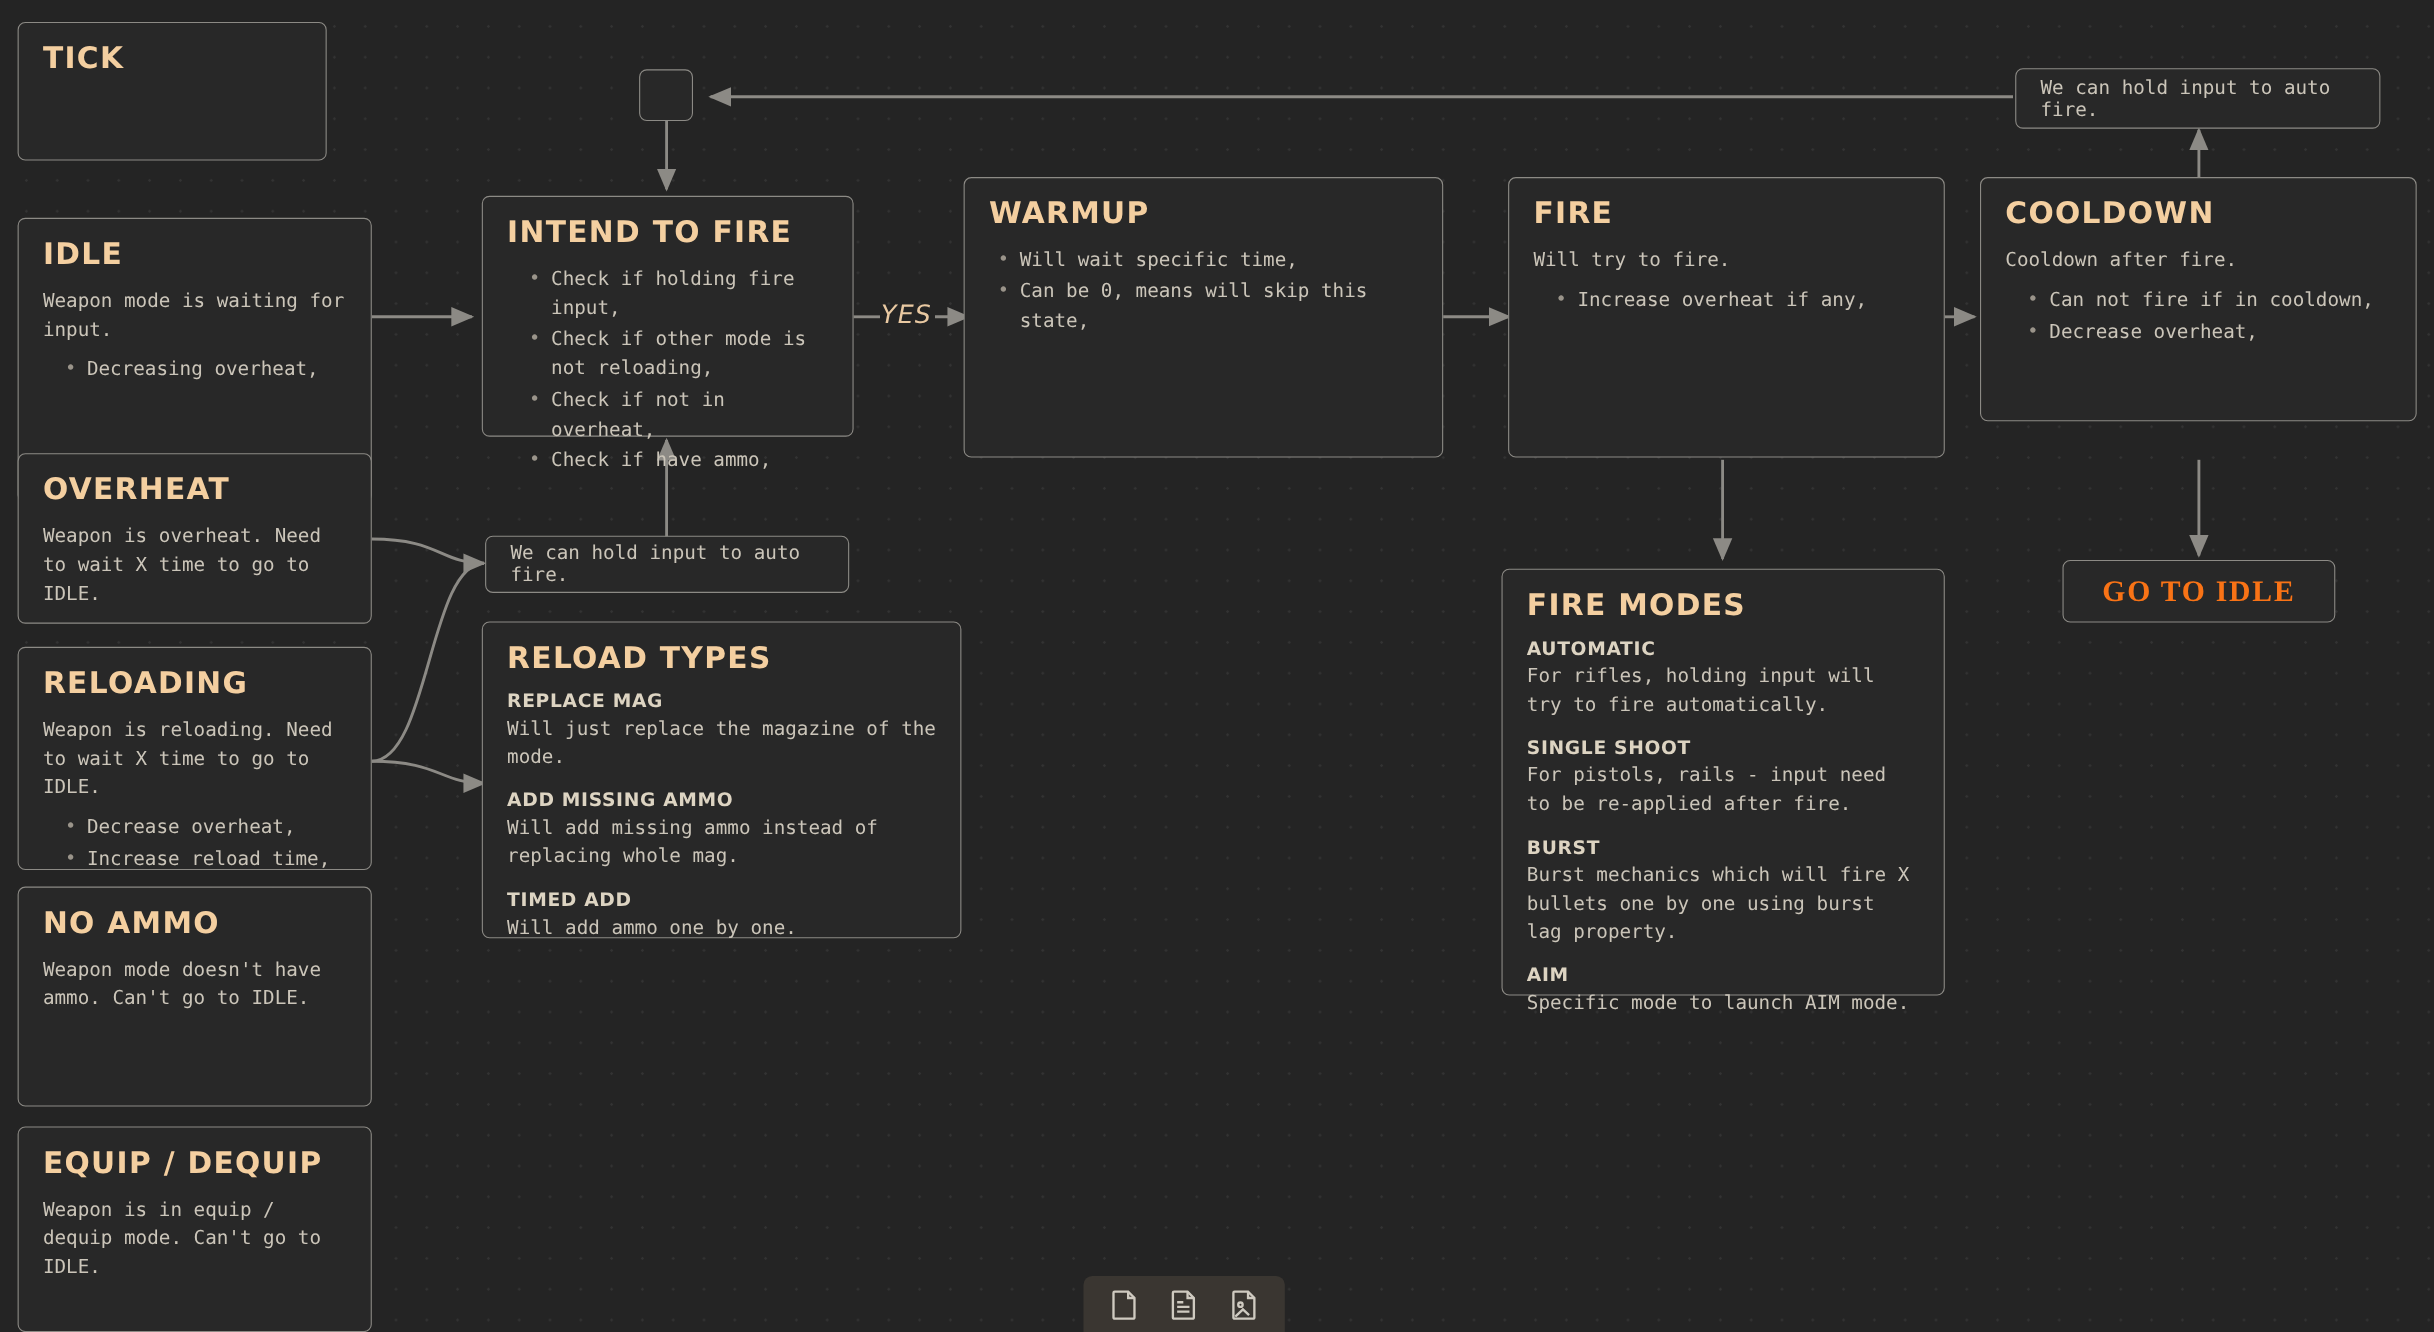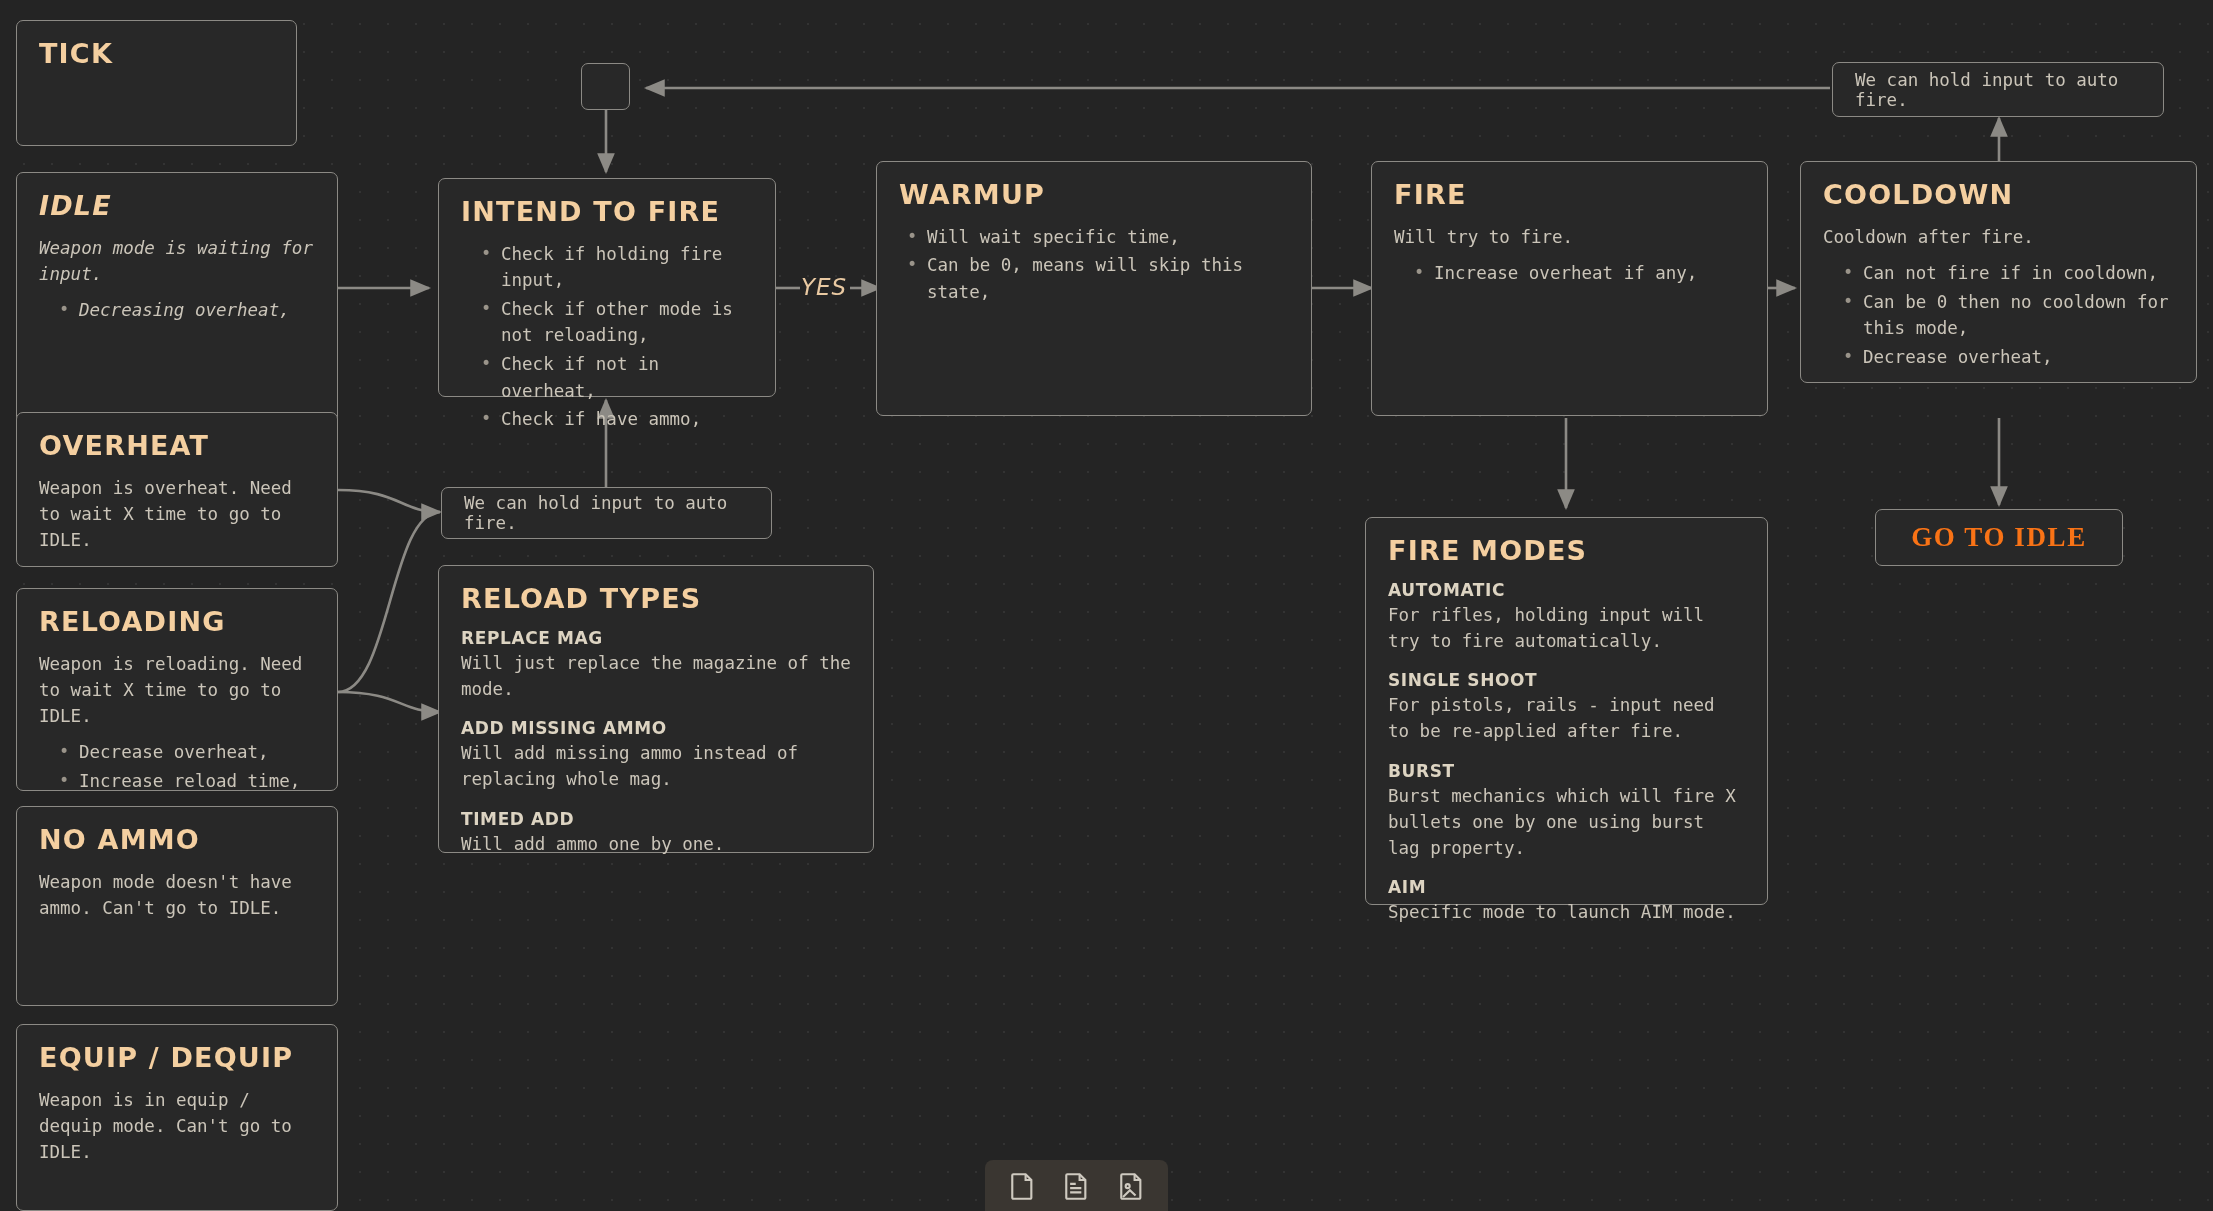--- a/index.html
+++ b/index.html
@@ -187,7 +187,7 @@
     <h2>TICK</h2>
   </div>
 
-  <div class="card" style="left:16px; top:172px; width:322px; height:259px;font-style:italic;">
+  <div class="card" style="left:16px; top:198px; width:322px; height:259px;">
     <h2>IDLE</h2>
     <p>Weapon mode is waiting for input.</p>
     <ul>

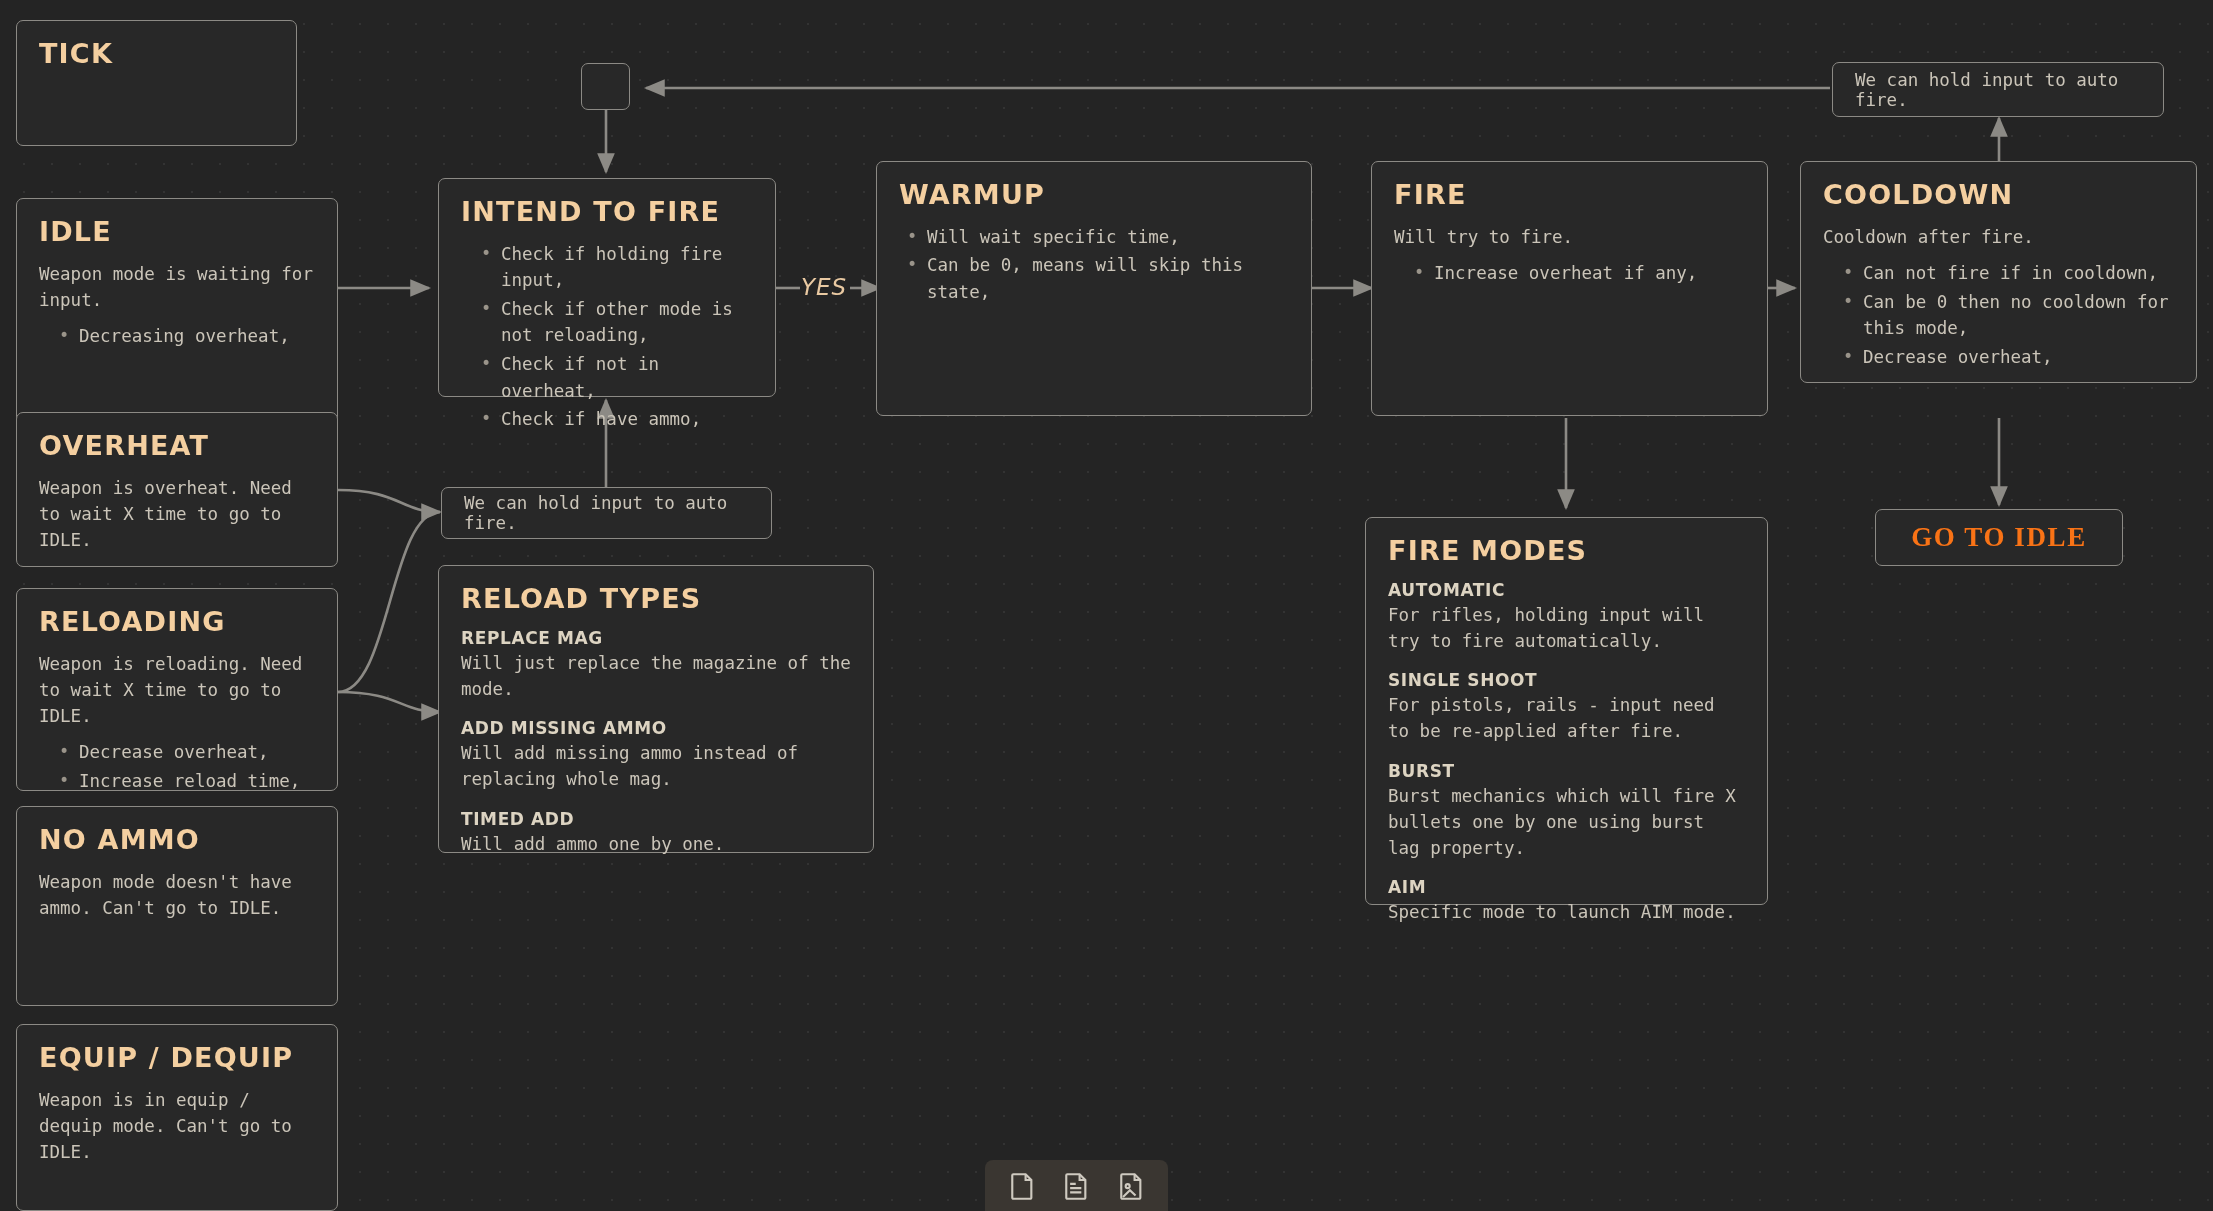--- a/index.html
+++ b/index.html
@@ -254,7 +254,6 @@
     <p>Cooldown after fire.</p>
     <ul>
       <li>Can not fire if in cooldown,</li>
-      <li>Can be 0 then no cooldown for this mode,</li>
       <li>Decrease overheat,</li>
     </ul>
   </div>

